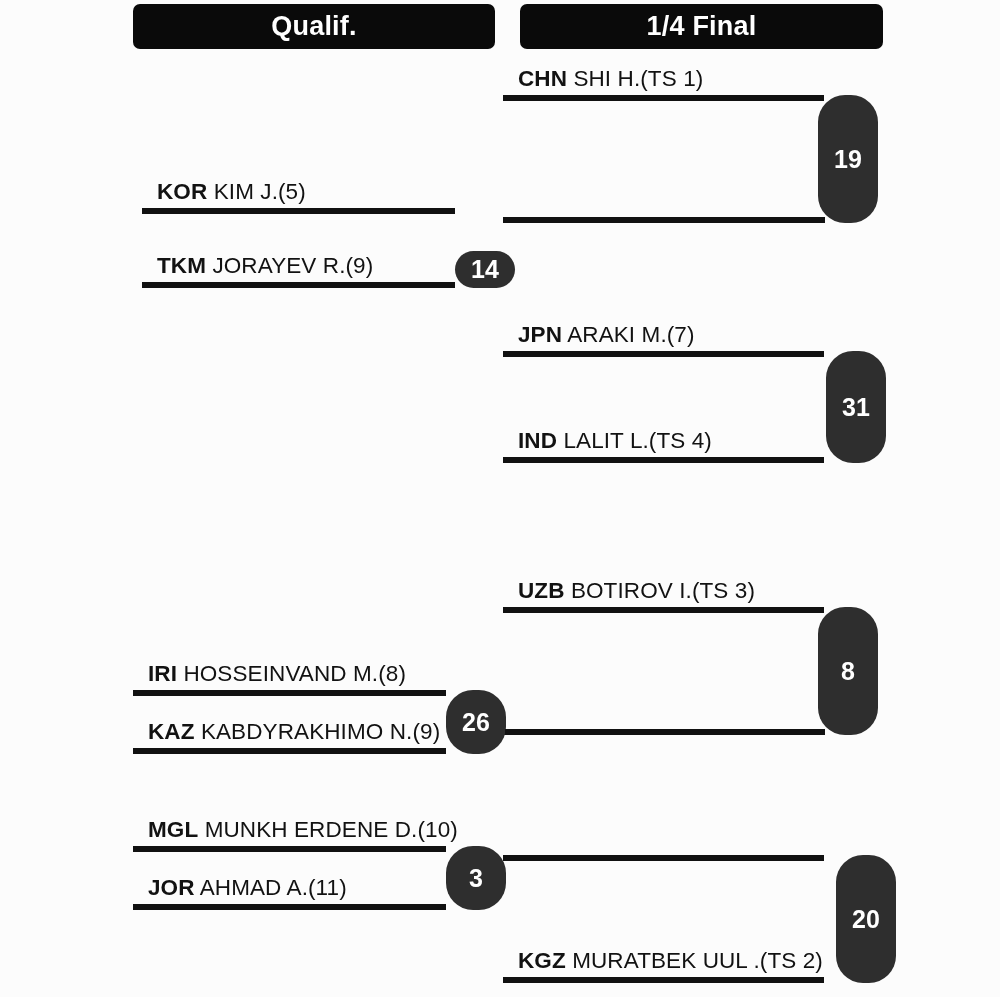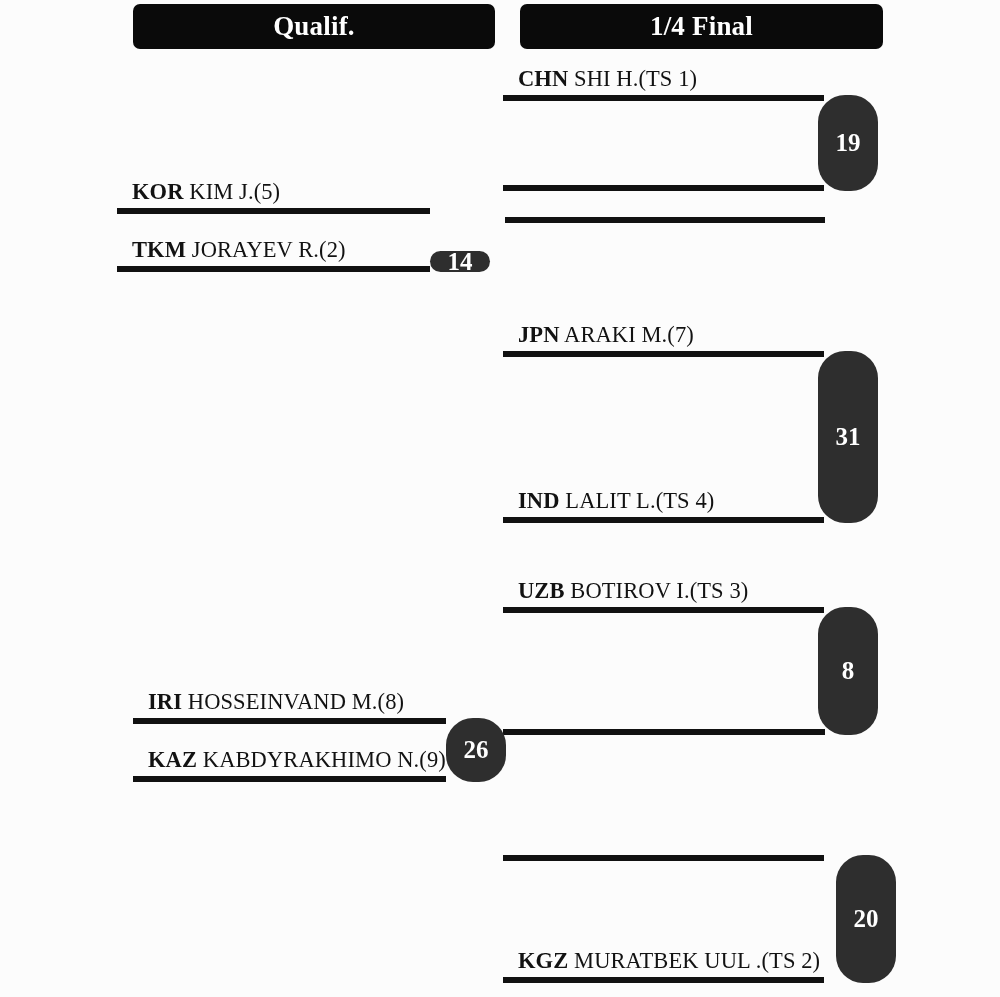--- a/index.html
+++ b/index.html
@@ -16,7 +16,6 @@
     height: 997px;
     background: #fcfcfc;
     overflow: hidden;
-    font-family: Liberation Serif, serif;
   }
 
   

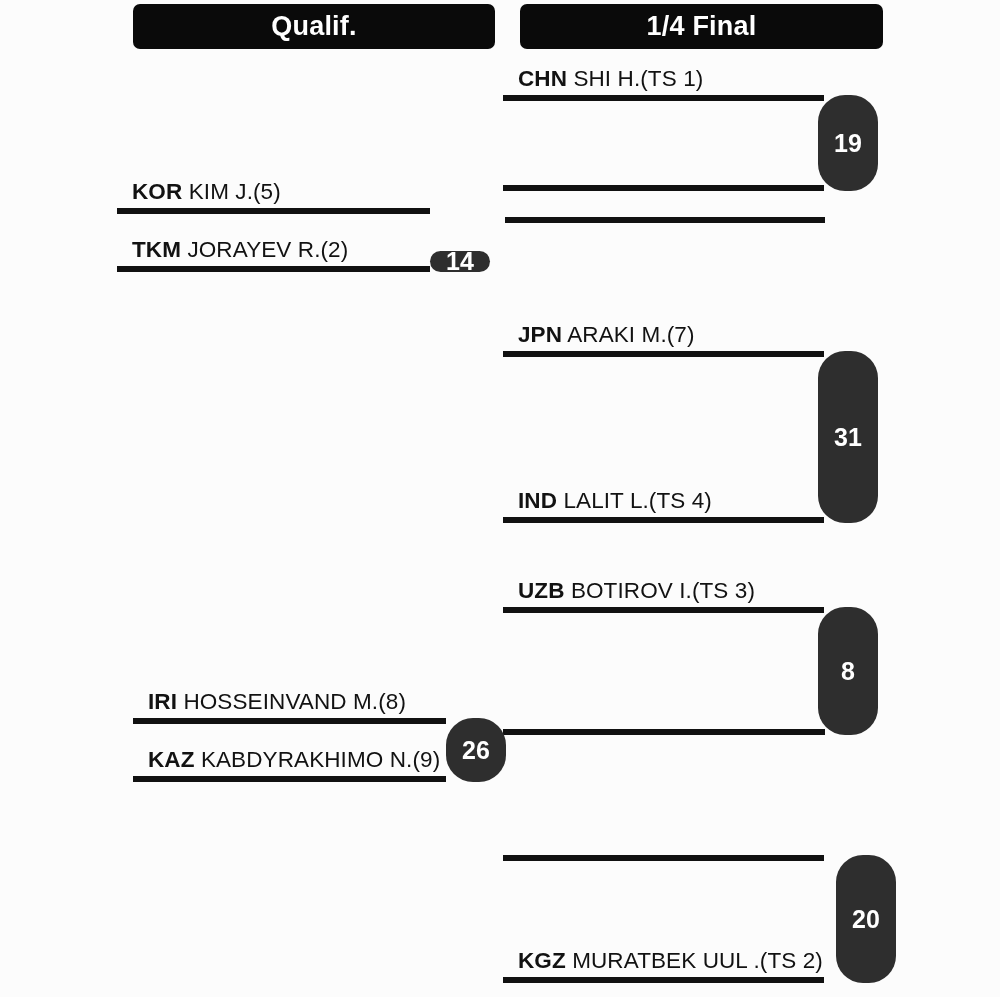--- a/index.html
+++ b/index.html
@@ -101,7 +101,7 @@
 
   <div class="round-header" id="hdr-quarter">1/4 Final</div>
 
-  <div class="pair" style="left:503px; top:95px; width:375px; height:96px;">
+  <div class="pair" style="left:503px; top:95px; width:375px; height:128px;">
     <div class="competitor above">
       <span class="code">CHN</span>
       <span class="name"> SHI H.(TS 1)</span>

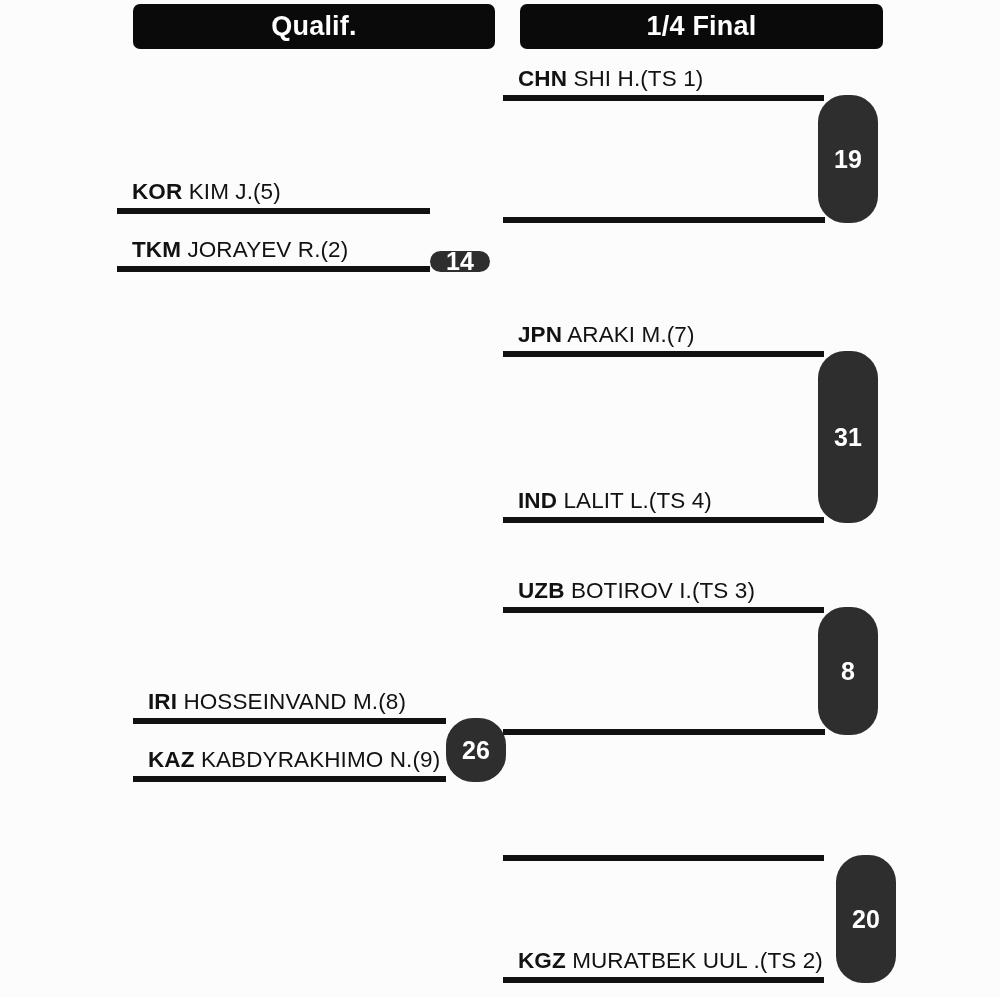--- a/index.html
+++ b/index.html
@@ -111,7 +111,7 @@
     <div class="score-box" style="left:315px;">19</div>
   </div>
 
-  <div class="pair" style="left:117px; top:208px; width:372px; height:64px;">
+  <div class="pair" style="left:142px; top:208px; width:372px; height:80px;">
     <div class="competitor above">
       <span class="code">KOR</span>
       <span class="name"> KIM J.(5)</span>

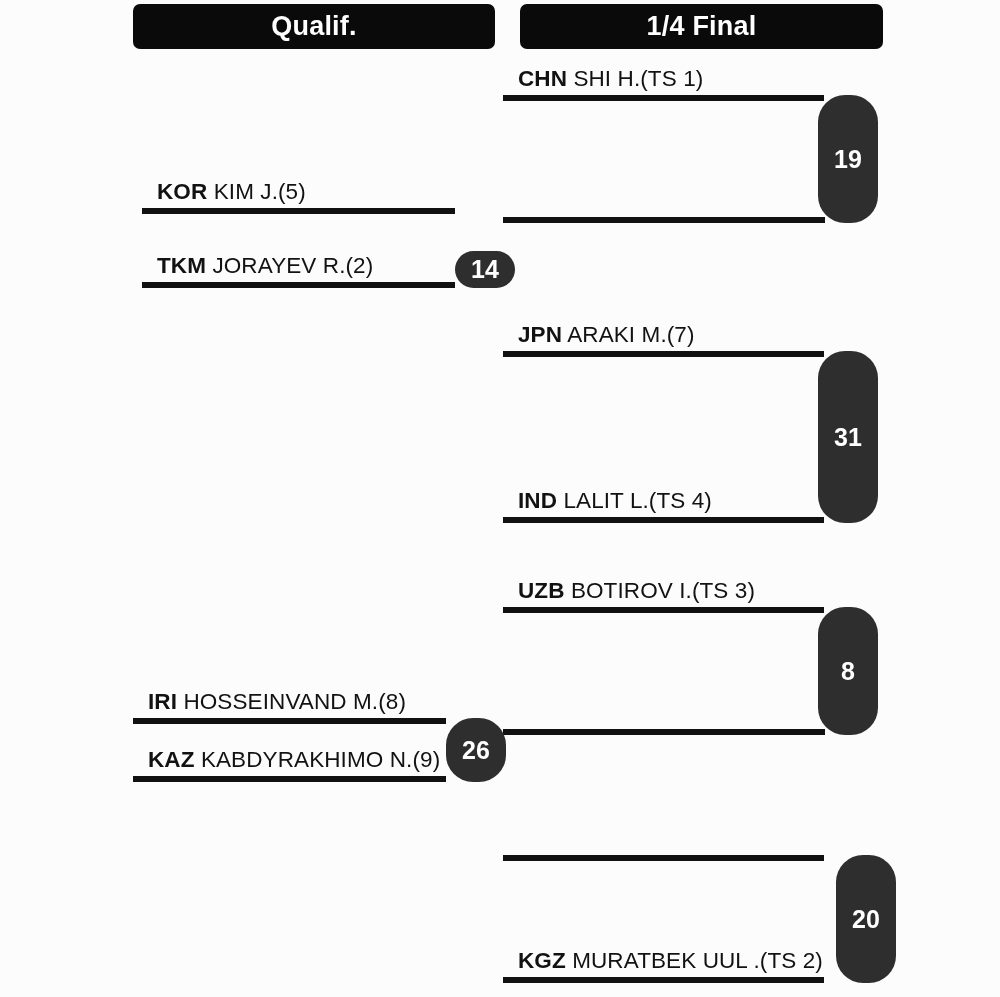--- a/index.html
+++ b/index.html
@@ -119,7 +119,7 @@
     <div class="rail top" style="width:313px;"></div>
     <div class="competitor inner-bottom">
       <span class="code">TKM</span>
-      <span class="name"> JORAYEV R.(2)</span>
+      <span class="name"> JORAYEV R.(9)</span>
     </div>
     <div class="rail bottom" style="width:313px;"></div>
     <div class="score-box" style="left:313px;margin-top:43px;">14</div>

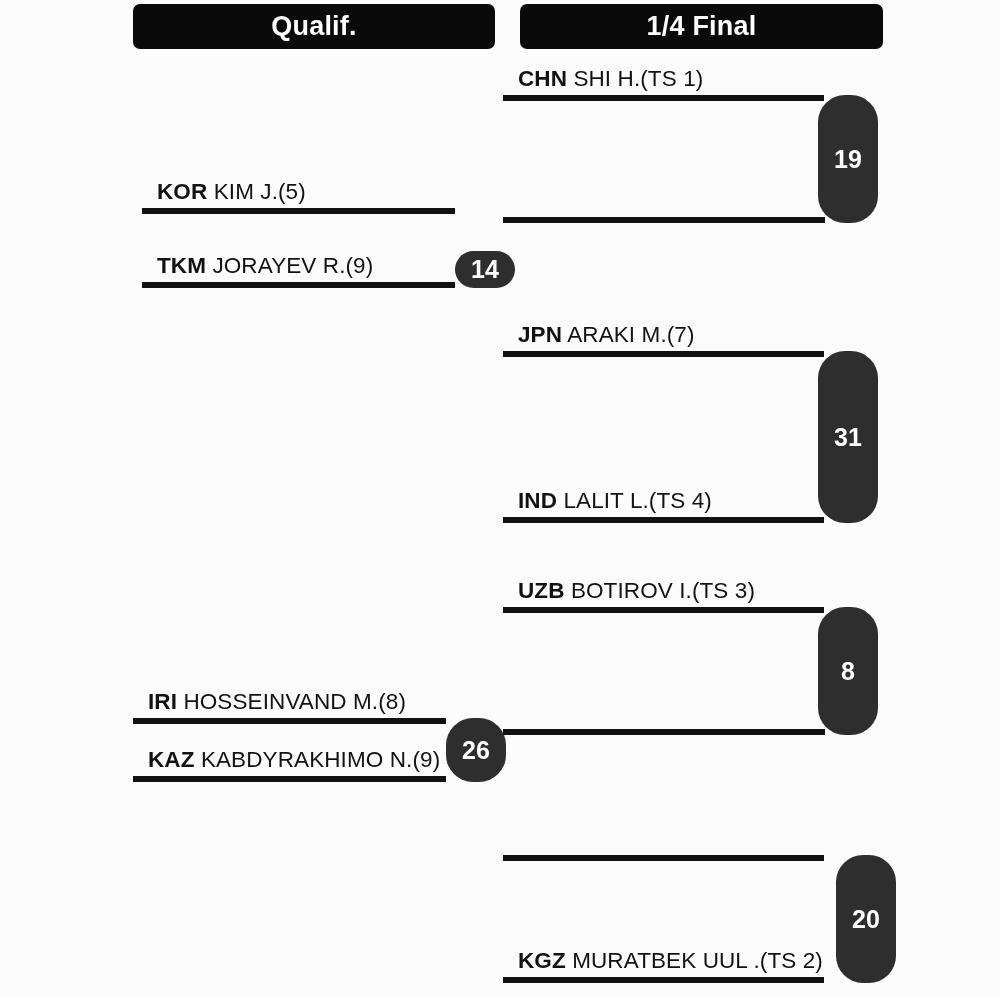--- a/index.html
+++ b/index.html
@@ -127,7 +127,7 @@
 
   <div class="connector" style="left:505px; top:217px; width:320px;"></div>
 
-  <div class="pair" style="left:503px; top:351px; width:375px; height:172px;">
+  <div class="pair" style="left:503px; top:351px; width:375px; height:112px;">
     <div class="competitor above">
       <span class="code">JPN</span>
       <span class="name"> ARAKI M.(7)</span>

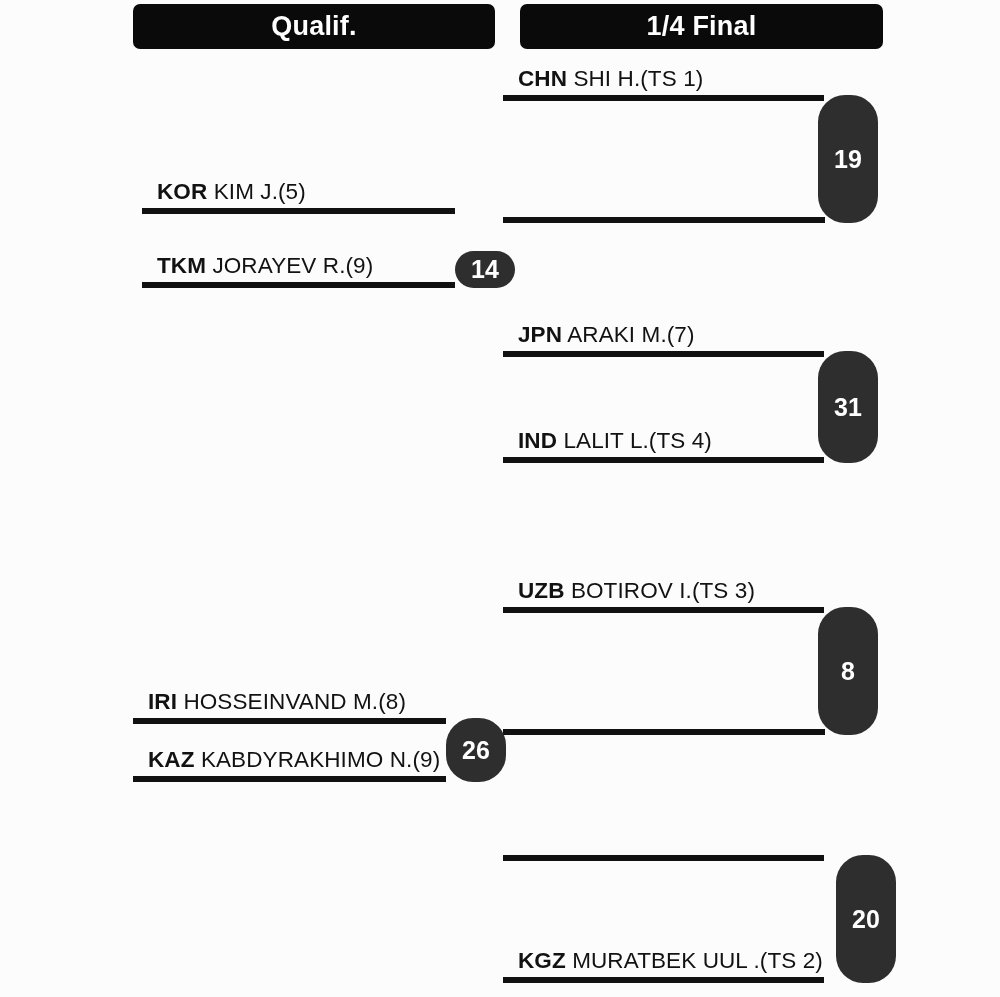--- a/index.html
+++ b/index.html
@@ -138,7 +138,7 @@
       <span class="name"> LALIT L.(TS 4)</span>
     </div>
     <div class="rail bottom" style="width:321px;"></div>
-    <div class="score-box" style="left:315px;">31</div>
+    <div class="score-box" style="left:323px;">31</div>
   </div>
 
   <div class="pair" style="left:503px; top:607px; width:375px; height:128px;">

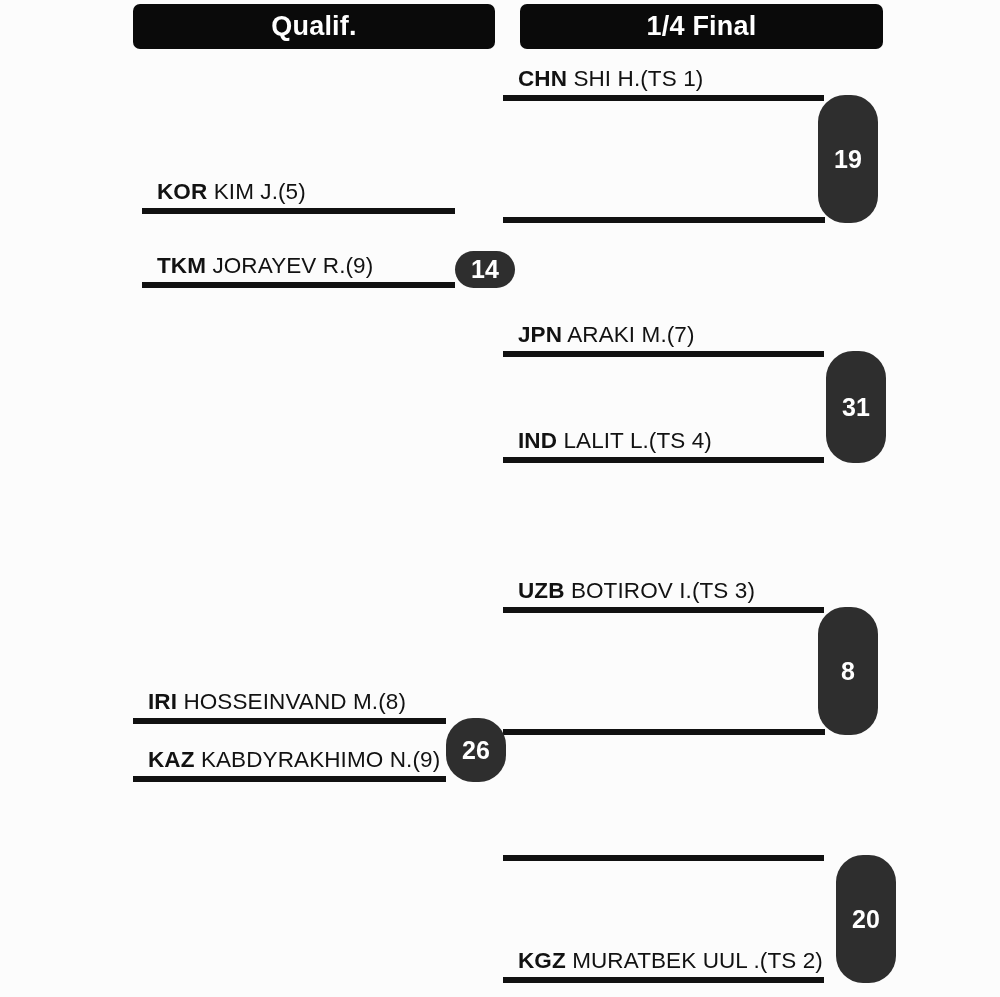--- a/index.html
+++ b/index.html
@@ -151,7 +151,7 @@
     <div class="score-box" style="left:315px;">8</div>
   </div>
 
-  <div class="pair" style="left:133px; top:718px; width:372px; height:64px;">
+  <div class="pair" style="left:133px; top:690px; width:372px; height:64px;">
     <div class="competitor above">
       <span class="code">IRI</span>
       <span class="name"> HOSSEINVAND M.(8)</span>

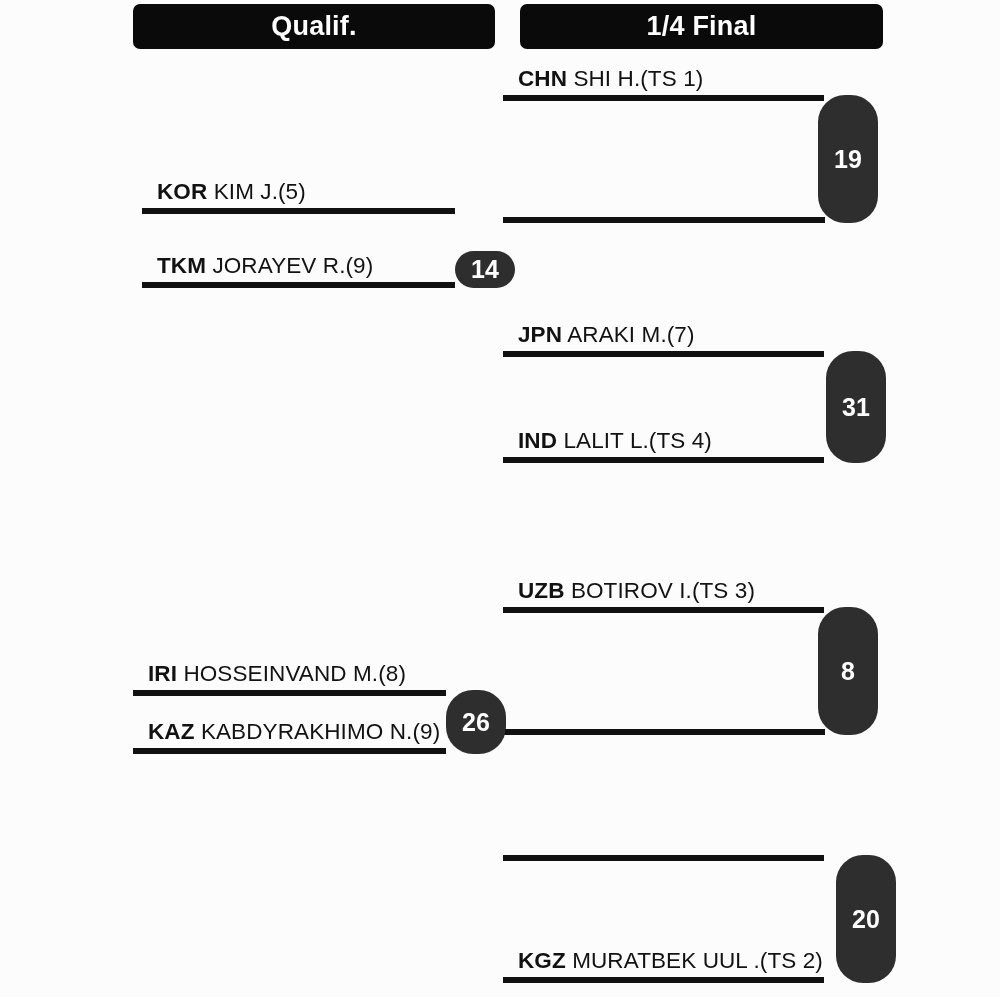--- a/index.html
+++ b/index.html
@@ -167,6 +167,19 @@
 
   <div class="connector" style="left:505px; top:729px; width:320px;"></div>
 
+  <div class="pair" style="left:133px; top:846px; width:372px; height:64px;">
+    <div class="competitor above">
+      <span class="code">MGL</span>
+      <span class="name"> MUNKH ERDENE D.(10)</span>
+    </div>
+    <div class="rail top" style="width:313px;"></div>
+    <div class="competitor inner-bottom">
+      <span class="code">JOR</span>
+      <span class="name"> AHMAD A.(11)</span>
+    </div>
+    <div class="rail bottom" style="width:313px;"></div>
+    <div class="score-box" style="left:313px;">3</div>
+  </div>
 
   <div class="pair" style="left:503px; top:855px; width:375px; height:128px;">
     <div class="rail top" style="width:321px;"></div>

